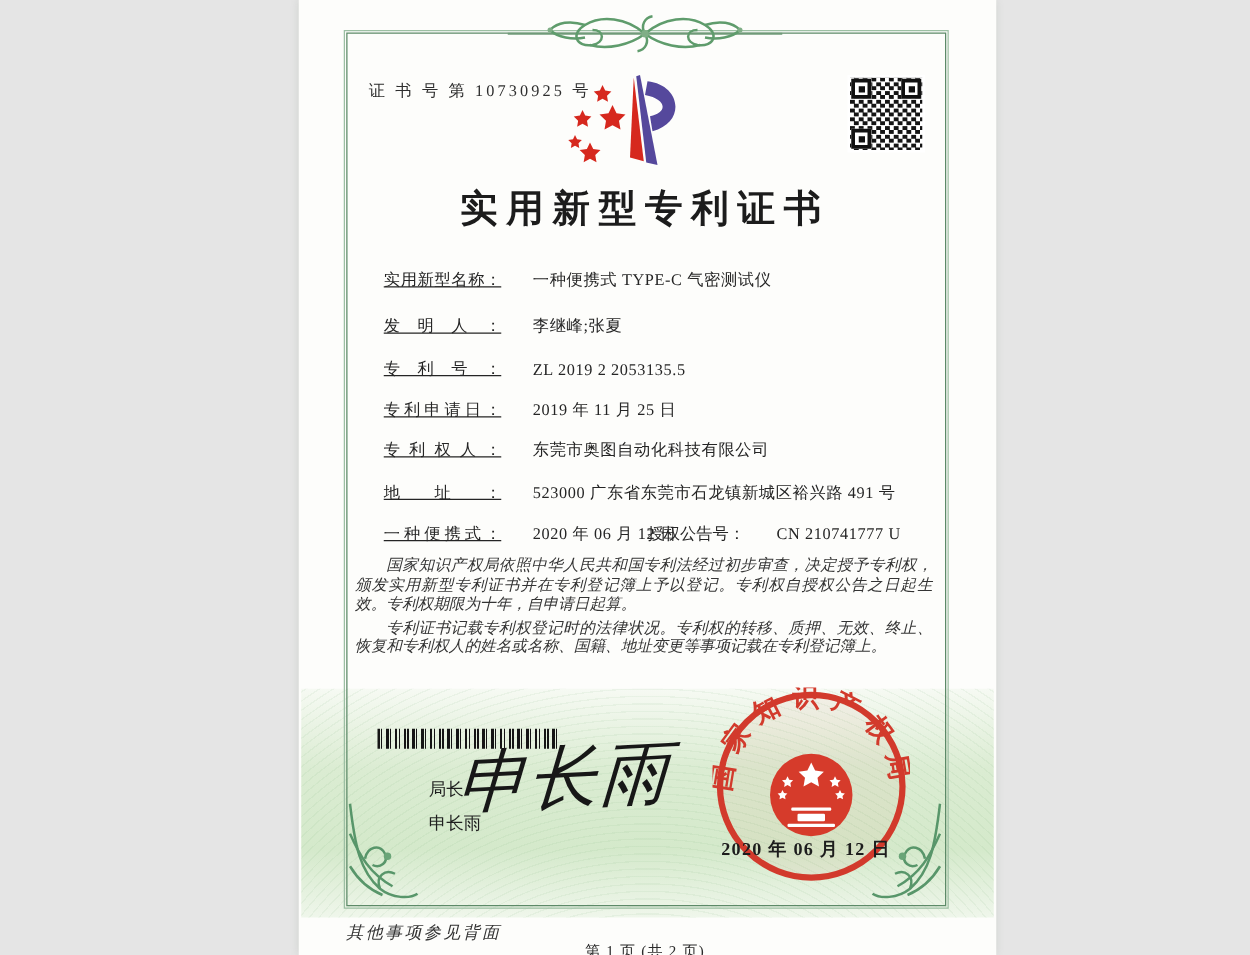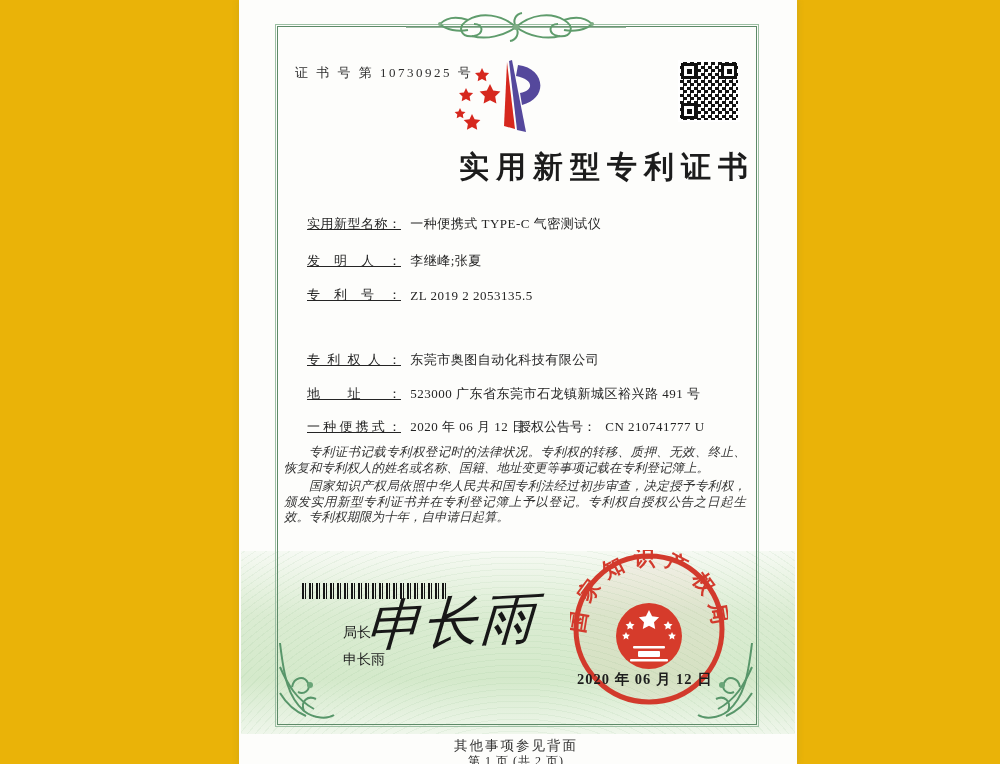--- a/index.html
+++ b/index.html
@@ -3,7 +3,7 @@
 <meta charset="utf-8">
 <style>
   html,body{margin:0;padding:0;background:#ffffff;}
-  .stage{position:relative;width:1000px;height:764px;background:#eab308;overflow:hidden;
+  .stage{position:relative;width:1000px;height:764px;background:#e5e5e5;overflow:hidden;
          font-family:"Liberation Serif","DejaVu Serif",serif;}
   .paper{position:absolute;left:239px;top:0;width:558px;height:764px;background:#fefefdF;
          background:#fdfdfb;box-shadow:0 0 7px rgba(90,110,90,0.18);}

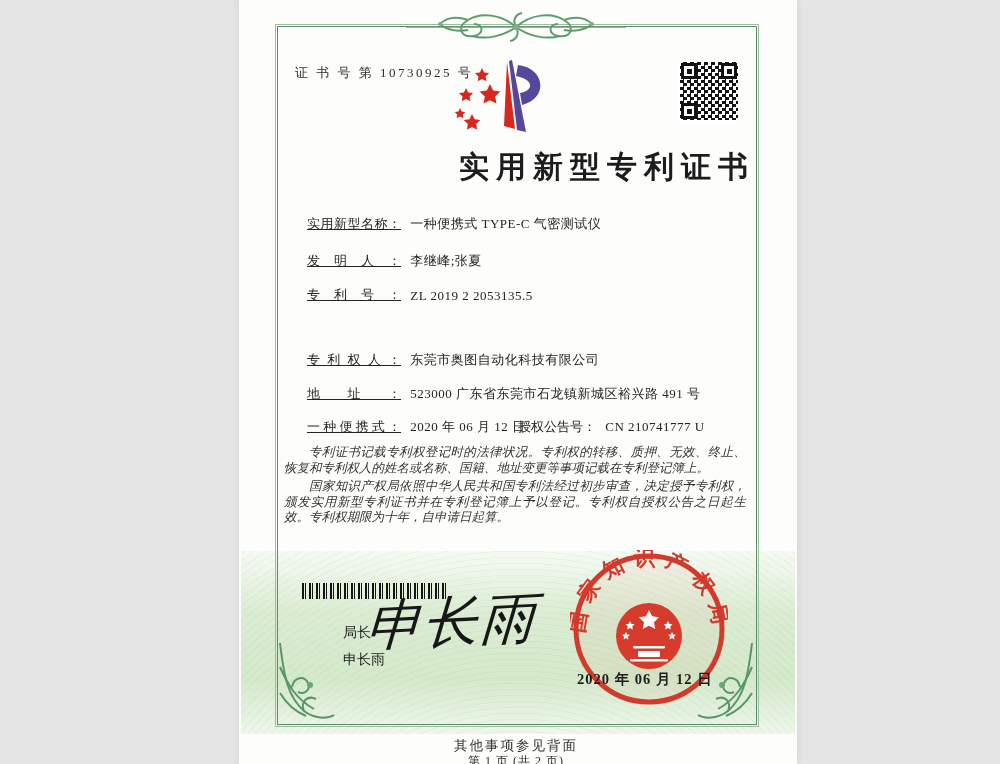--- a/index.html
+++ b/index.html
@@ -24,7 +24,7 @@
   .qf{position:absolute;width:10px;height:10px;border:3px solid #111;background:#fff;}
   .qf::after{content:"";position:absolute;inset:2.5px;background:#111;}
   .qf.tl{left:1px;top:1px}.qf.tr{right:1px;top:1px}.qf.bl{left:1px;bottom:1px}
-  .title{position:absolute;left:277px;top:147px;width:478px;text-align:right;
+  .title{position:absolute;left:277px;top:147px;width:478px;text-align:center;
          font-size:30px;font-weight:700;color:#1c1c1c;letter-spacing:7px;}
   
   .field{position:absolute;left:307px;font-size:13px;color:#252525;white-space:nowrap;}

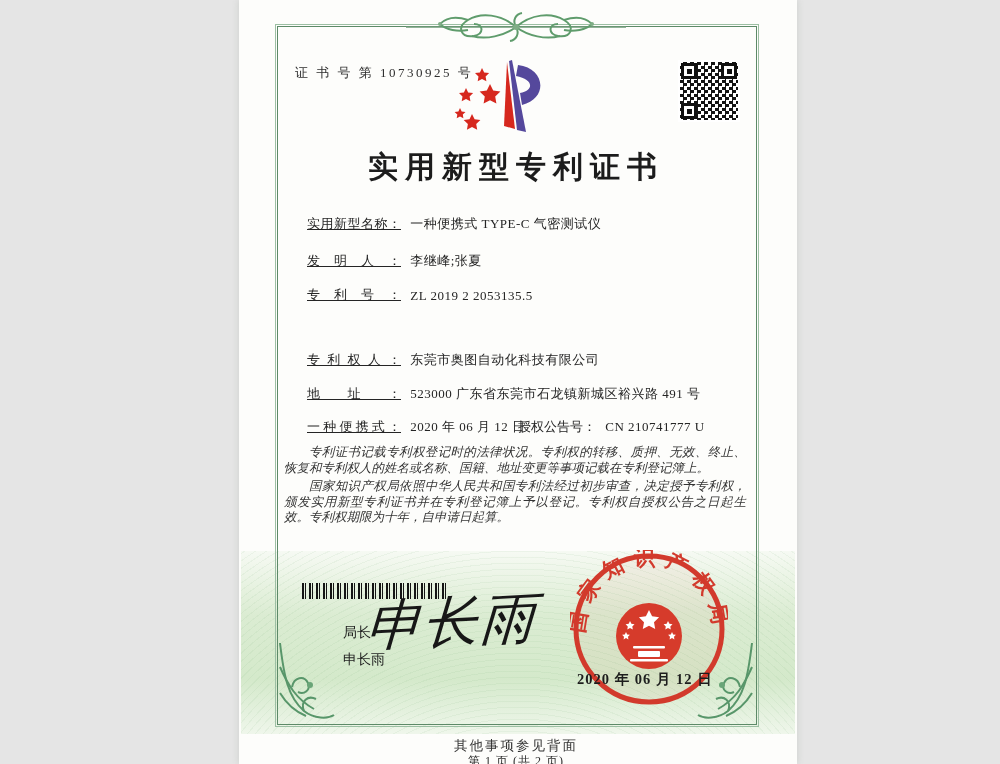--- a/index.html
+++ b/index.html
@@ -30,7 +30,7 @@
   .field{position:absolute;left:307px;font-size:13px;color:#252525;white-space:nowrap;}
   .flabel{display:inline-block;width:94px;text-align:justify;text-align-last:justify;
           -moz-text-align-last:justify;vertical-align:bottom;text-decoration:underline;}
-  .fvalue{margin-left:6px;letter-spacing:.5px;text-align:center;}
+  .fvalue{margin-left:22px;letter-spacing:.5px;text-align:center;}
   .f1{top:215px}.f2{top:252px}.f3{top:286px}.f4{top:319px}.f5{top:351px}.f6{top:385px}.f7{top:418px}
   .field2{position:absolute;left:518px;top:418px;font-size:13px;color:#252525;white-space:nowrap;}
   

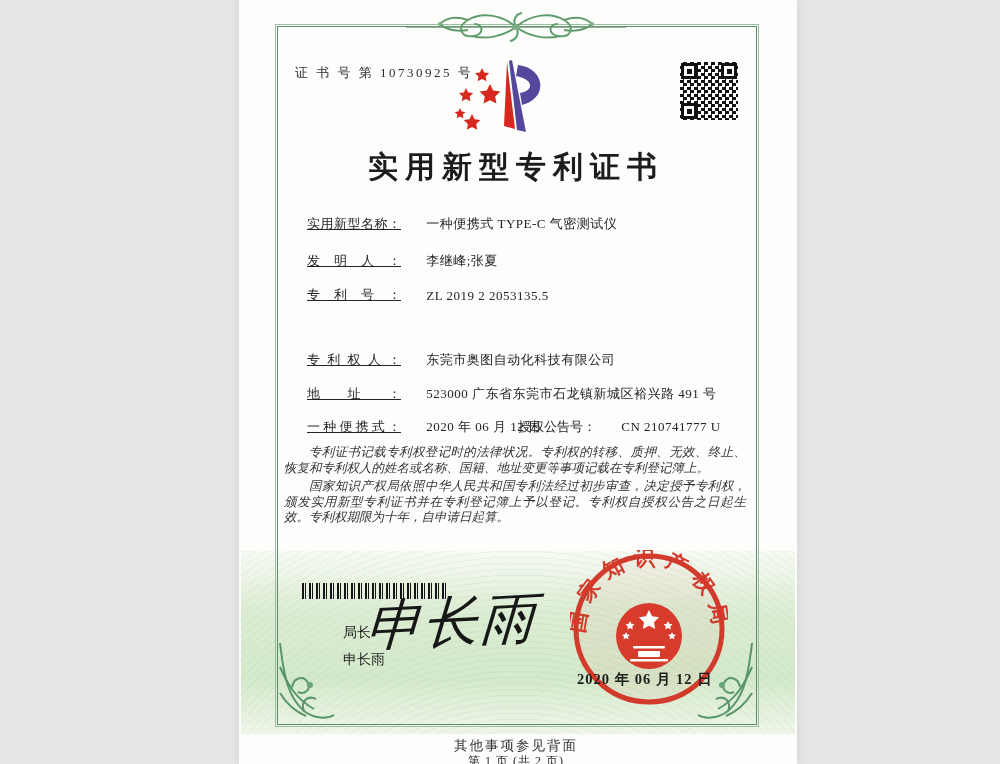--- a/index.html
+++ b/index.html
@@ -137,6 +137,10 @@
   <div class="field f3">
     <span class="flabel">专利号：</span>
     <span class="fvalue">ZL 2019 2 2053135.5</span>
+  </div>
+  <div class="field f4">
+    <span class="flabel">专利申请日：</span>
+    <span class="fvalue">2019 年 11 月 25 日</span>
   </div>
   <div class="field f5">
     <span class="flabel">专利权人：</span>

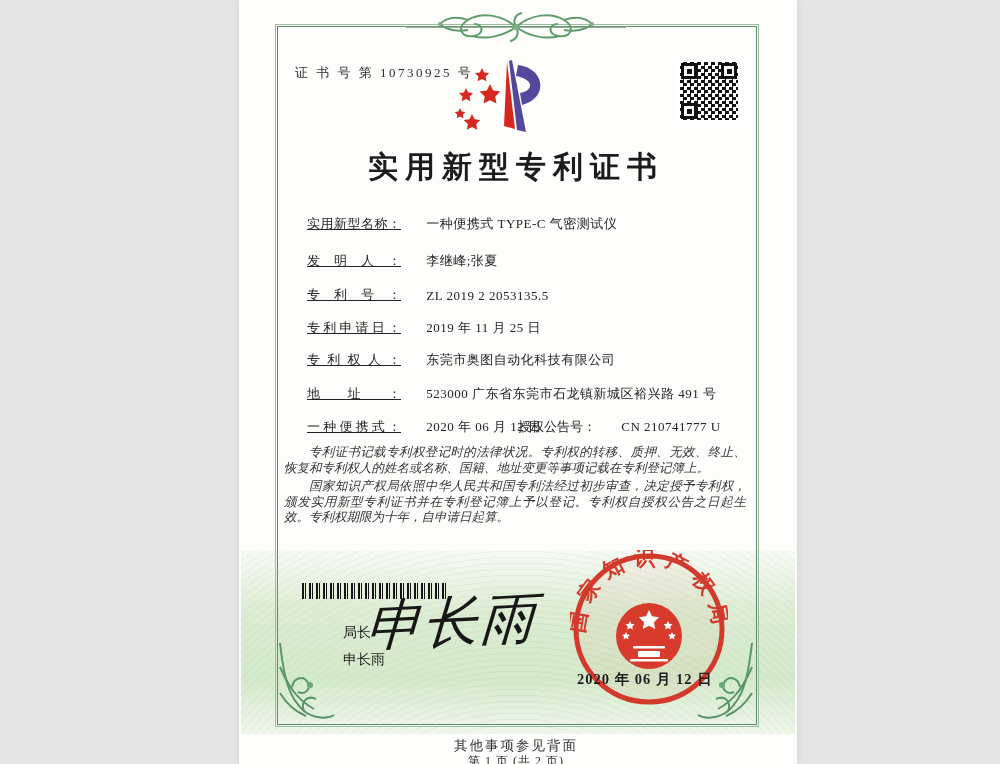--- a/index.html
+++ b/index.html
@@ -160,8 +160,8 @@
   </div>
 
   <div class="body-text">
+    <p>国家知识产权局依照中华人民共和国专利法经过初步审查，决定授予专利权，颁发实用新型专利证书并在专利登记簿上予以登记。专利权自授权公告之日起生效。专利权期限为十年，自申请日起算。</p>
     <p>专利证书记载专利权登记时的法律状况。专利权的转移、质押、无效、终止、恢复和专利权人的姓名或名称、国籍、地址变更等事项记载在专利登记簿上。</p>
-    <p>国家知识产权局依照中华人民共和国专利法经过初步审查，决定授予专利权，颁发实用新型专利证书并在专利登记簿上予以登记。专利权自授权公告之日起生效。专利权期限为十年，自申请日起算。</p>
   </div>
 
   <div class="barcode"></div>

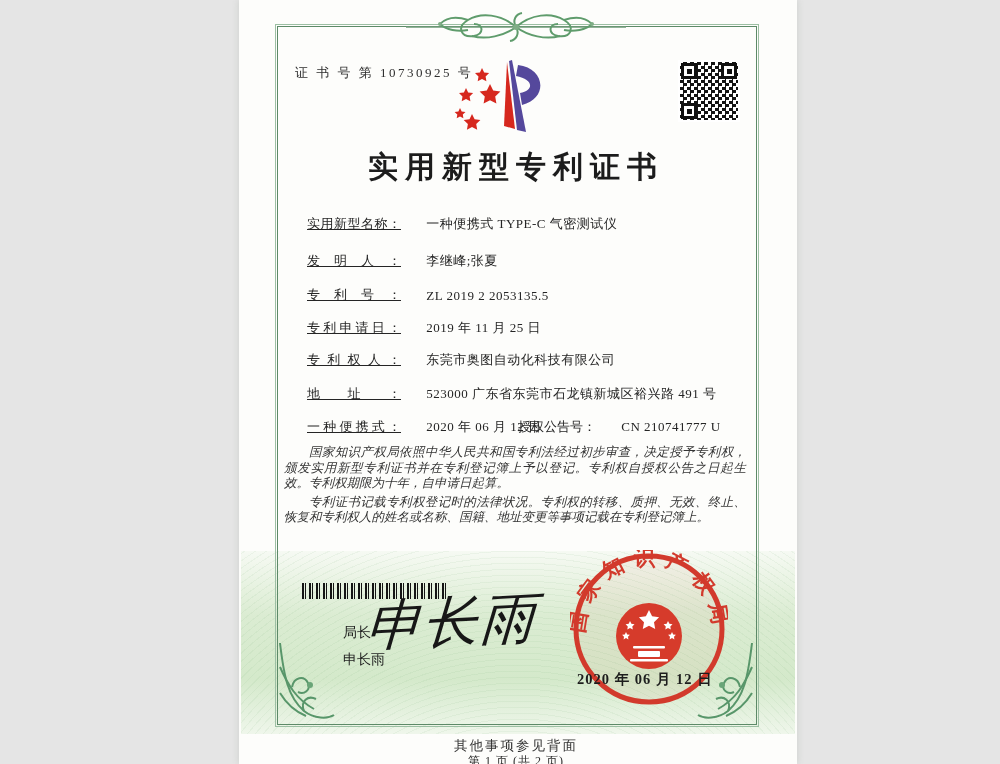--- a/index.html
+++ b/index.html
@@ -47,8 +47,8 @@
   .seal{position:absolute;left:570px;top:550px;width:158px;height:158px;}
   .seal-date{position:absolute;left:577px;top:670px;font-size:14.5px;font-weight:700;color:#1d1d1d;letter-spacing:1px;}
   .pageinfo{position:absolute;left:277px;top:705px;width:478px;text-align:center;font-size:12px;color:#2b2b2b;letter-spacing:1px;margin-top:48px;}
-  .backnote{position:absolute;left:277px;top:737px;width:478px;text-align:center;font-size:13.5px;
-            color:#323232;letter-spacing:2px;}
+  .backnote{position:absolute;left:277px;top:737px;width:478px;text-align:left;font-size:13.5px;
+            color:#323232;font-style:italic;letter-spacing:2px;}
   .ornament{position:absolute;left:406px;top:6px;width:220px;height:42px;}
   .flourish{position:absolute;width:64px;height:86px;}
   .flourish.bl{left:274px;top:637px;}

